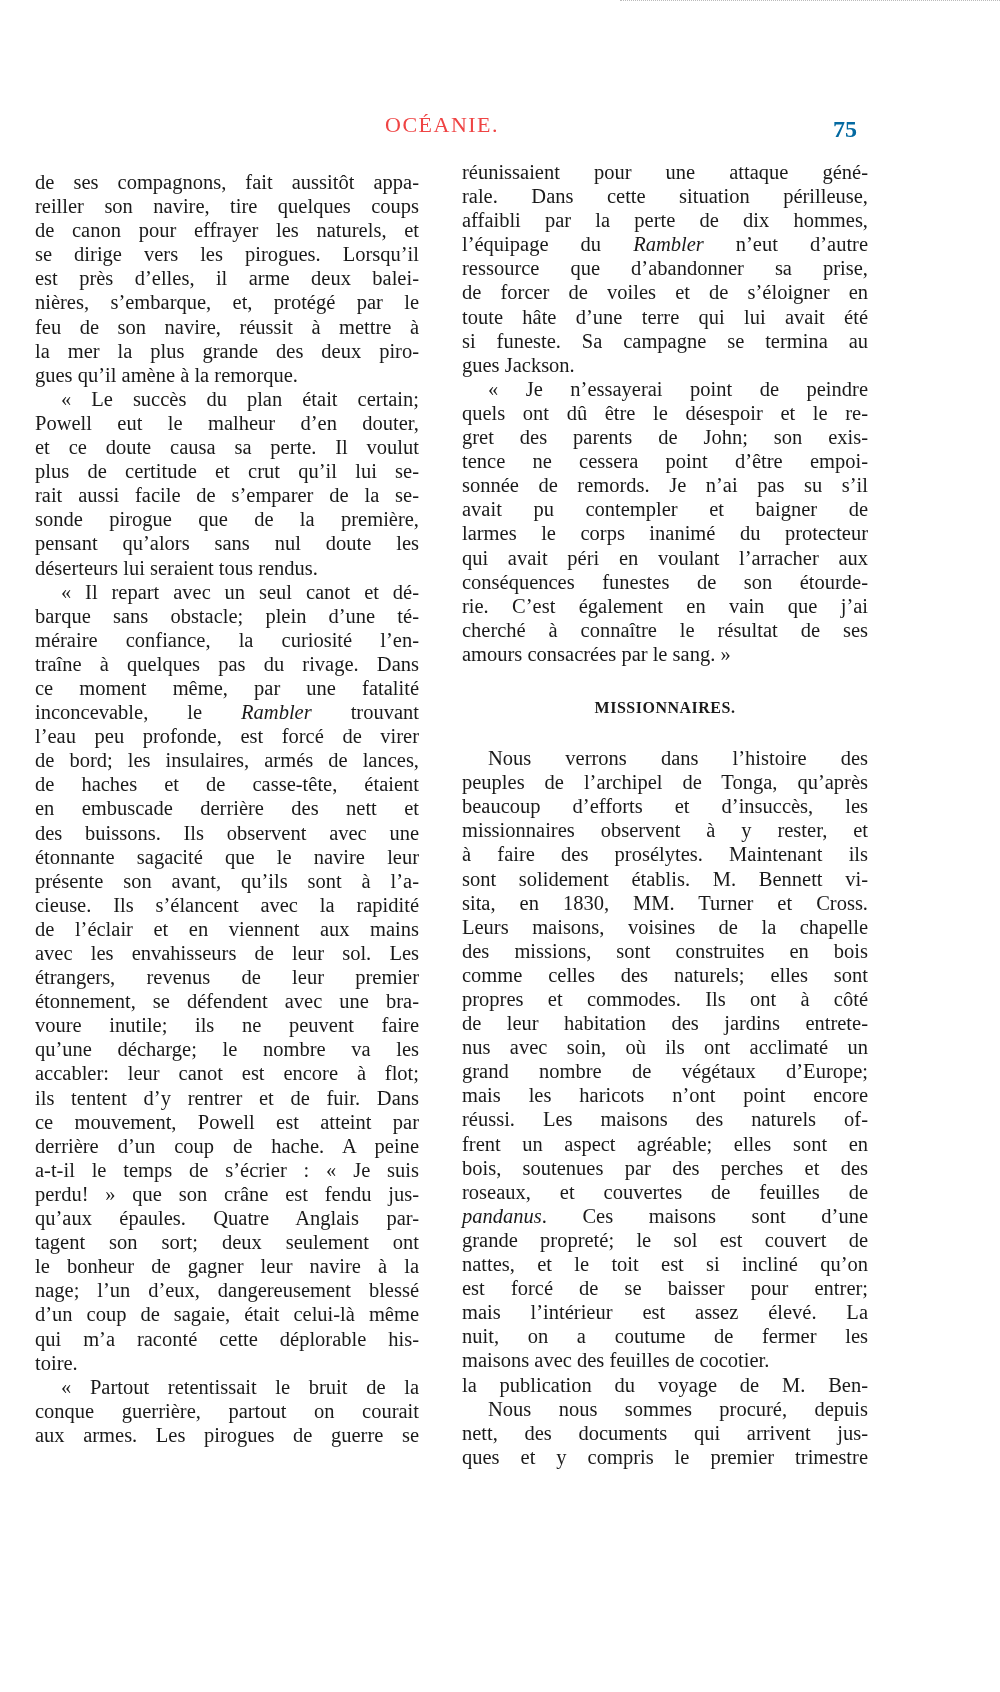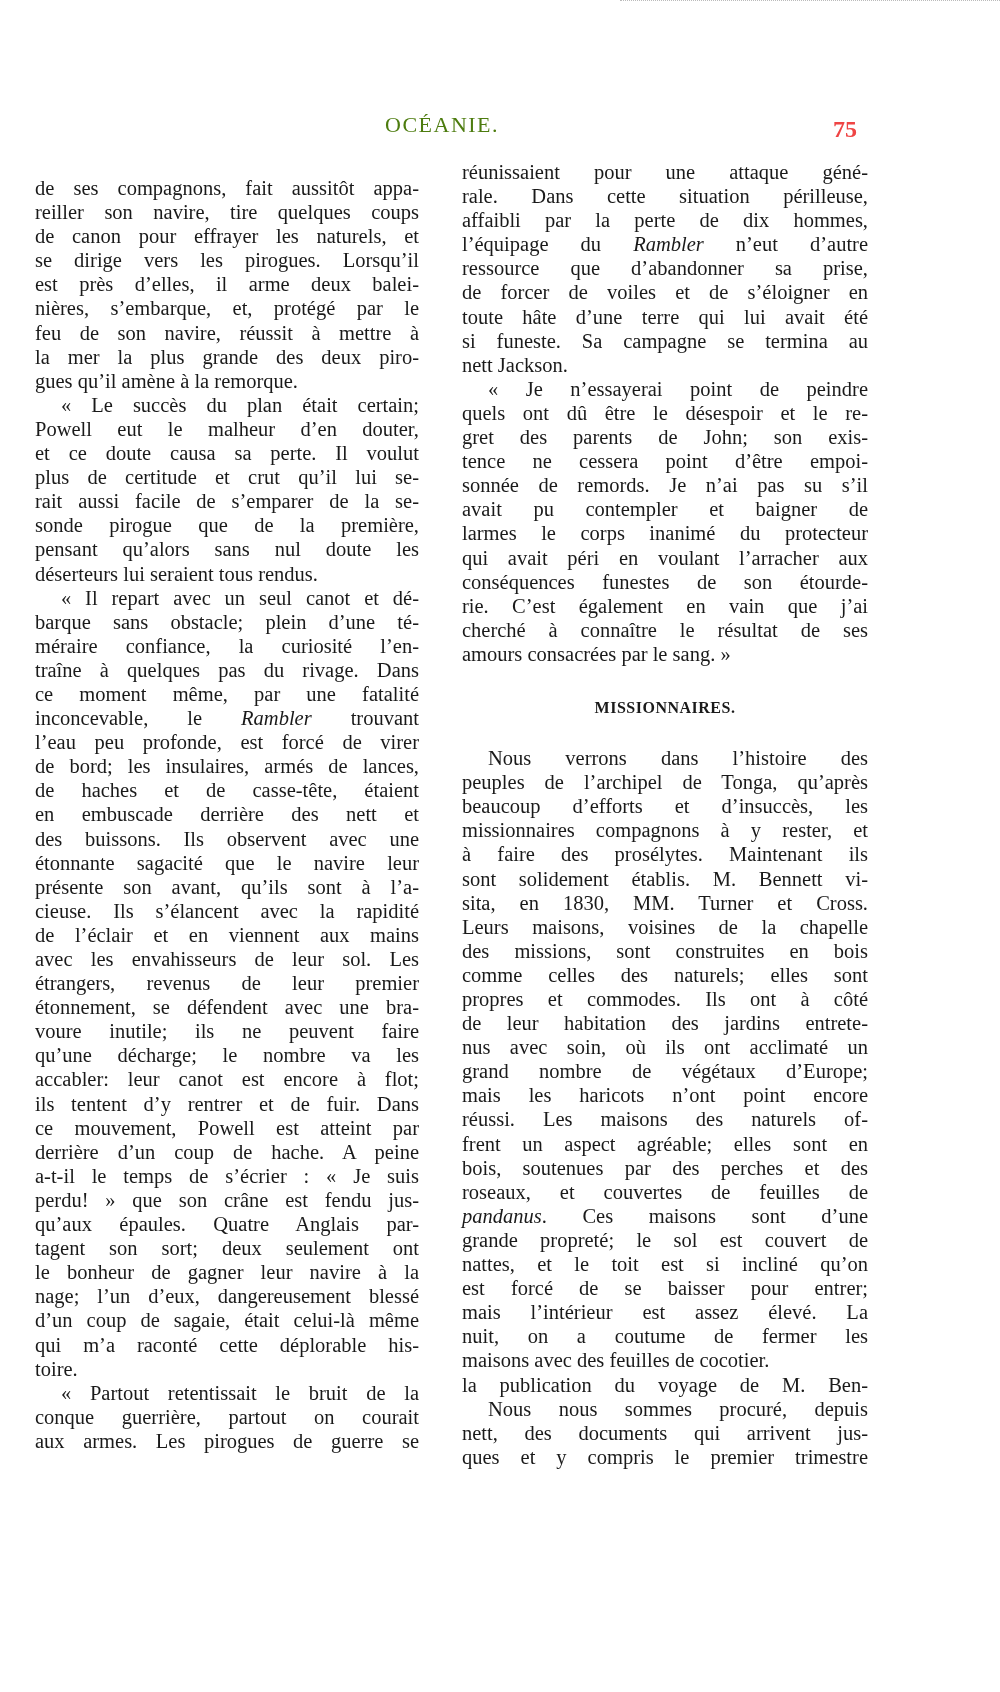--- a/index.html
+++ b/index.html
@@ -17,7 +17,7 @@
   }
   .running-title {
     position: absolute; left: 385px; top: 0;
-    font-size: 22px; letter-spacing: 1.5px; color: #4d7c0f;
+    font-size: 22px; letter-spacing: 1.5px; color: #ef4444;
   }
   .page-number {
     position: absolute; left: 833px; top: 4px;

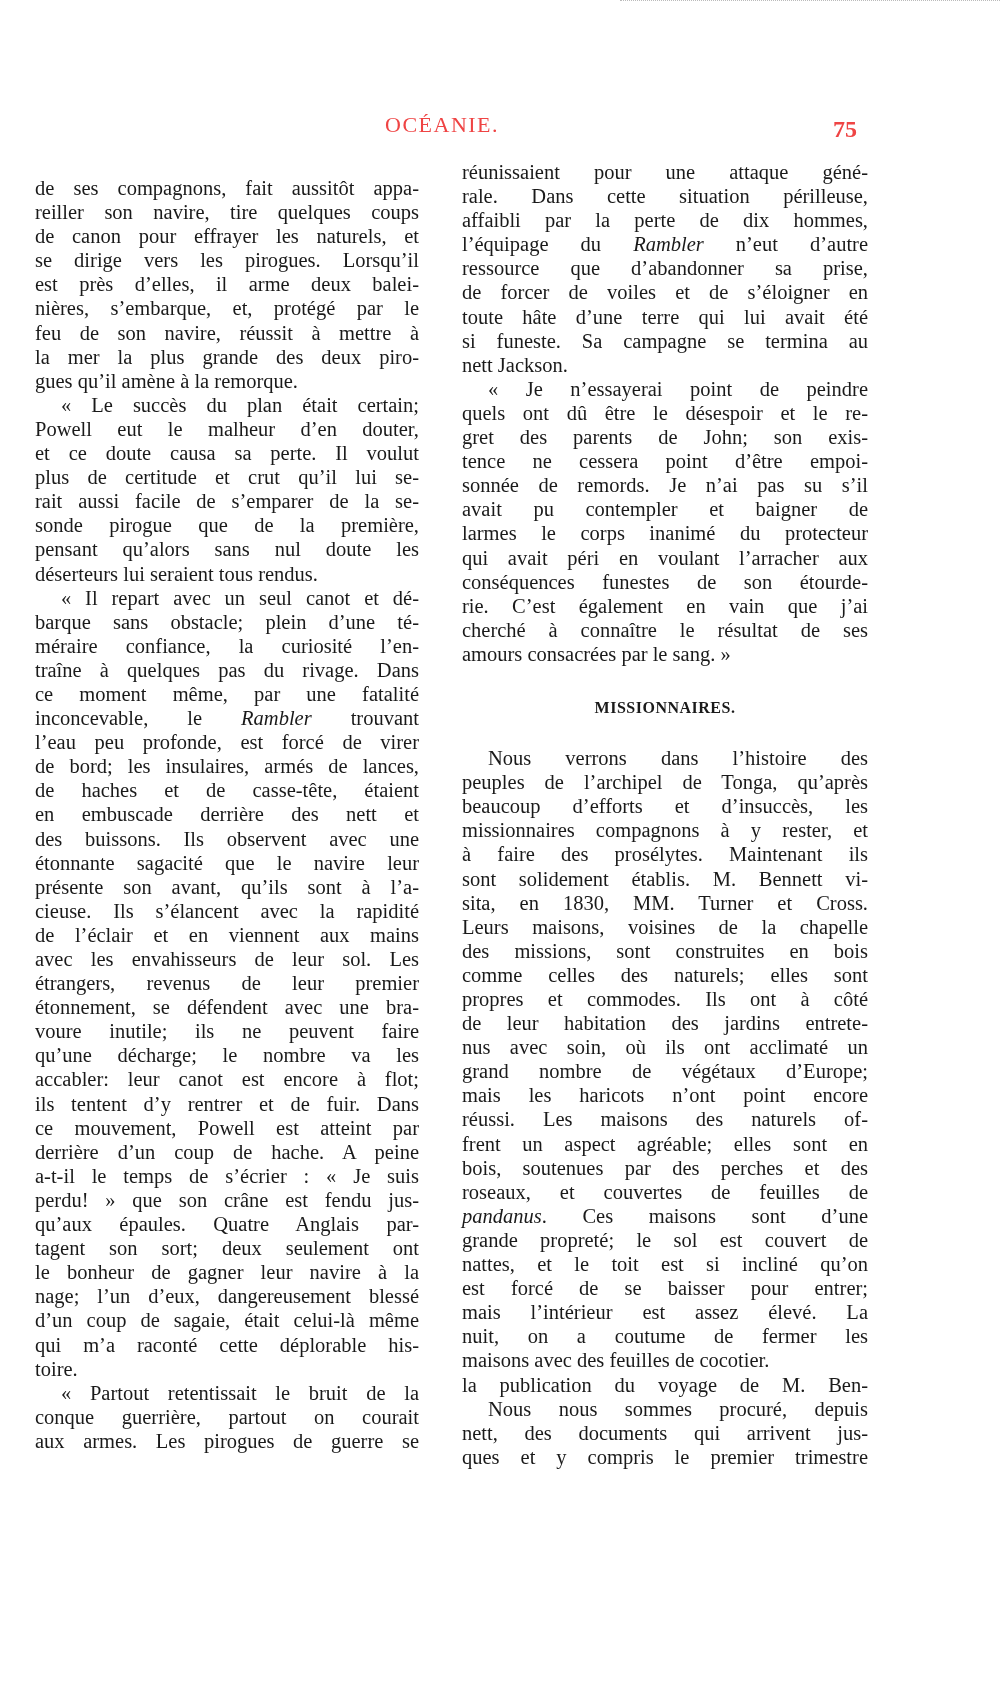--- a/index.html
+++ b/index.html
@@ -21,7 +21,7 @@
   }
   .page-number {
     position: absolute; left: 833px; top: 4px;
-    font-size: 24px; font-weight: bold; color: #ef4444;
+    font-size: 24px; font-weight: bold; color: #0369a1;
   }
   .column {
     position: absolute; top: 176px; width: 384px;

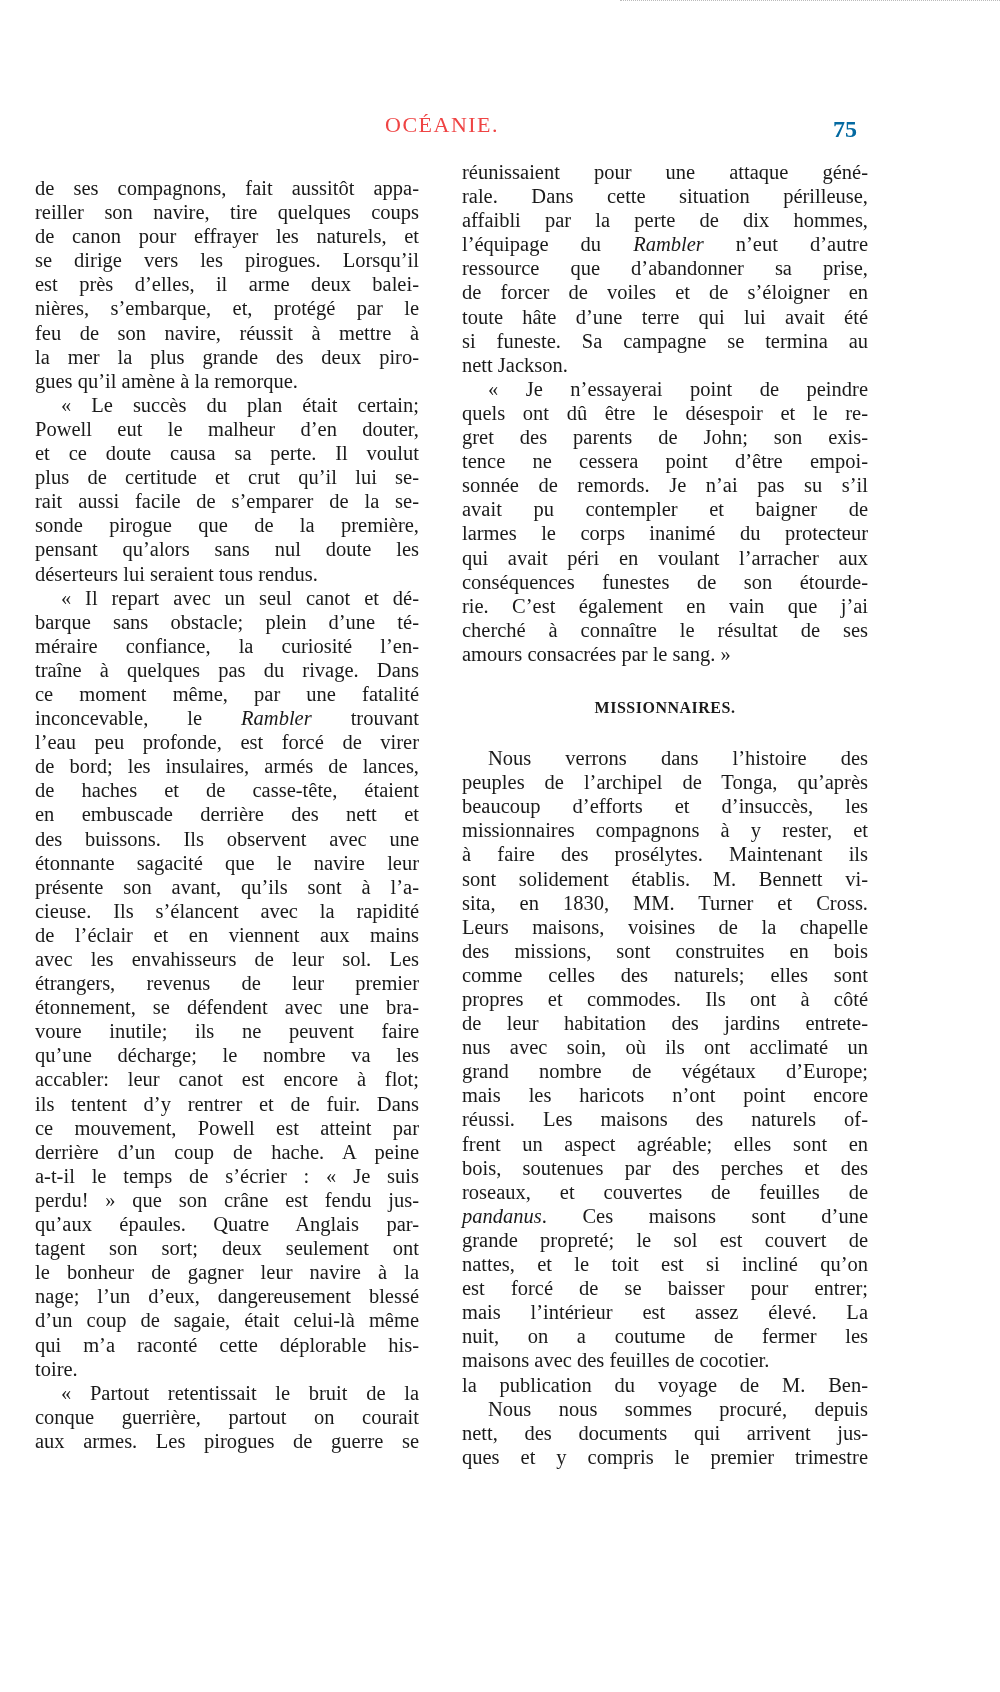--- a/index.html
+++ b/index.html
@@ -24,7 +24,7 @@
     font-size: 24px; font-weight: bold; color: #0369a1;
   }
   .column {
-    position: absolute; top: 176px; width: 384px;
+    position: absolute; top: 170px; width: 384px;
     font-size: 20.5px; line-height: 24.1px;
     text-align: justify;
   }

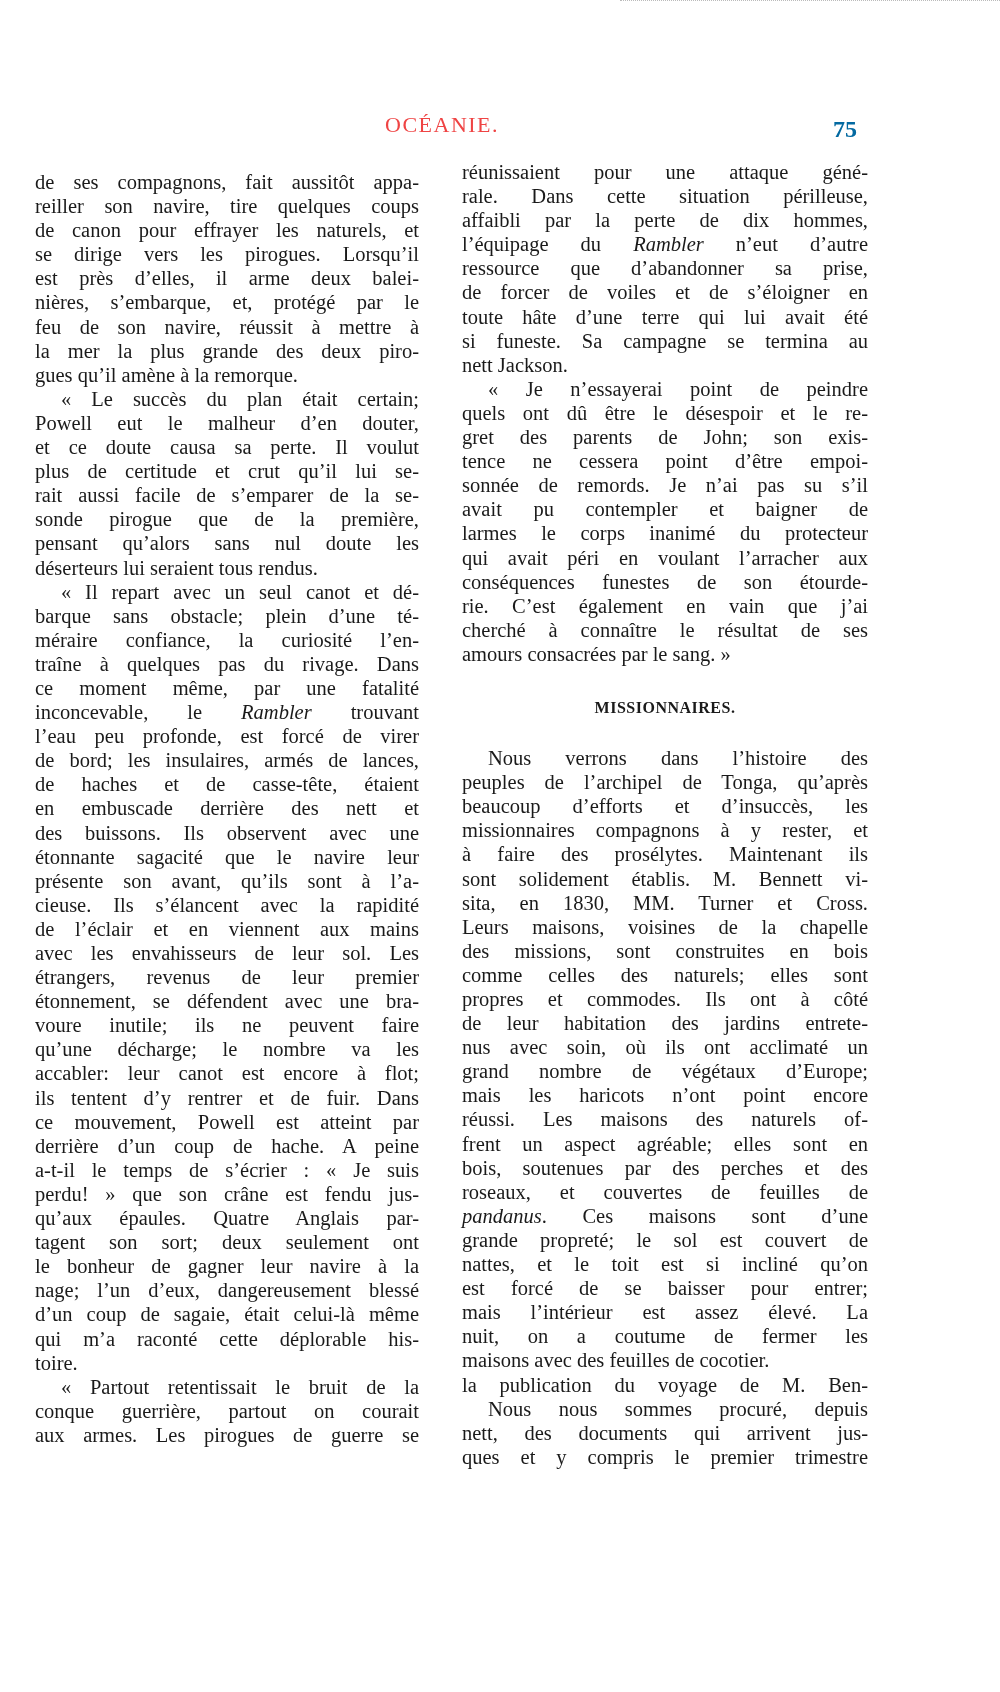--- a/index.html
+++ b/index.html
@@ -128,7 +128,7 @@
         <span class="line">de forcer de voiles et de s’éloigner en</span>
         <span class="line">toute hâte d’une terre qui lui avait été</span>
         <span class="line">si funeste. Sa campagne se termina au</span>
-        <span class="line last">nett Jackson.</span>
+        <span class="line last">gues Jackson.</span>
       </div>
       <div>
         <span class="line indent">« Je n’essayerai point de peindre</span>

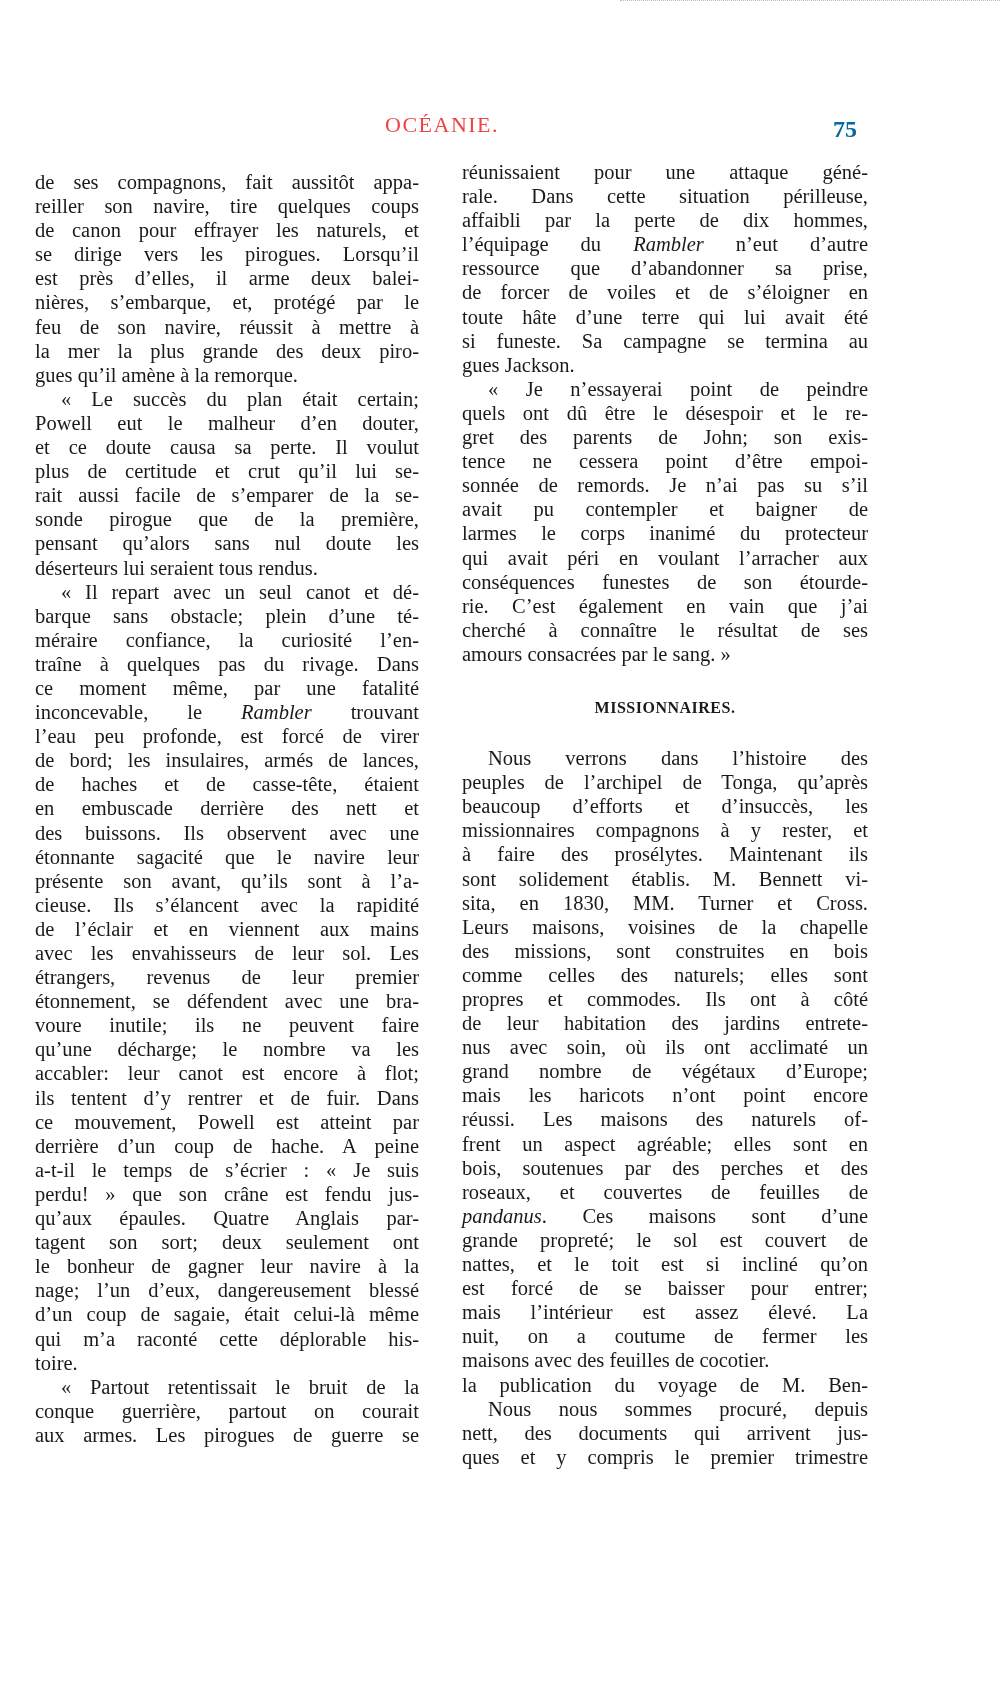--- a/index.html
+++ b/index.html
@@ -151,7 +151,7 @@
         <span class="line indent">Nous verrons dans l’histoire des</span>
         <span class="line">peuples de l’archipel de Tonga, qu’après</span>
         <span class="line">beaucoup d’efforts et d’insuccès, les</span>
-        <span class="line">missionnaires compagnons à y rester, et</span>
+        <span class="line">missionnaires observent à y rester, et</span>
         <span class="line">à faire des prosélytes. Maintenant ils</span>
         <span class="line">sont solidement établis. M. Bennett vi-</span>
         <span class="line">sita, en 1830, MM. Turner et Cross.</span>

